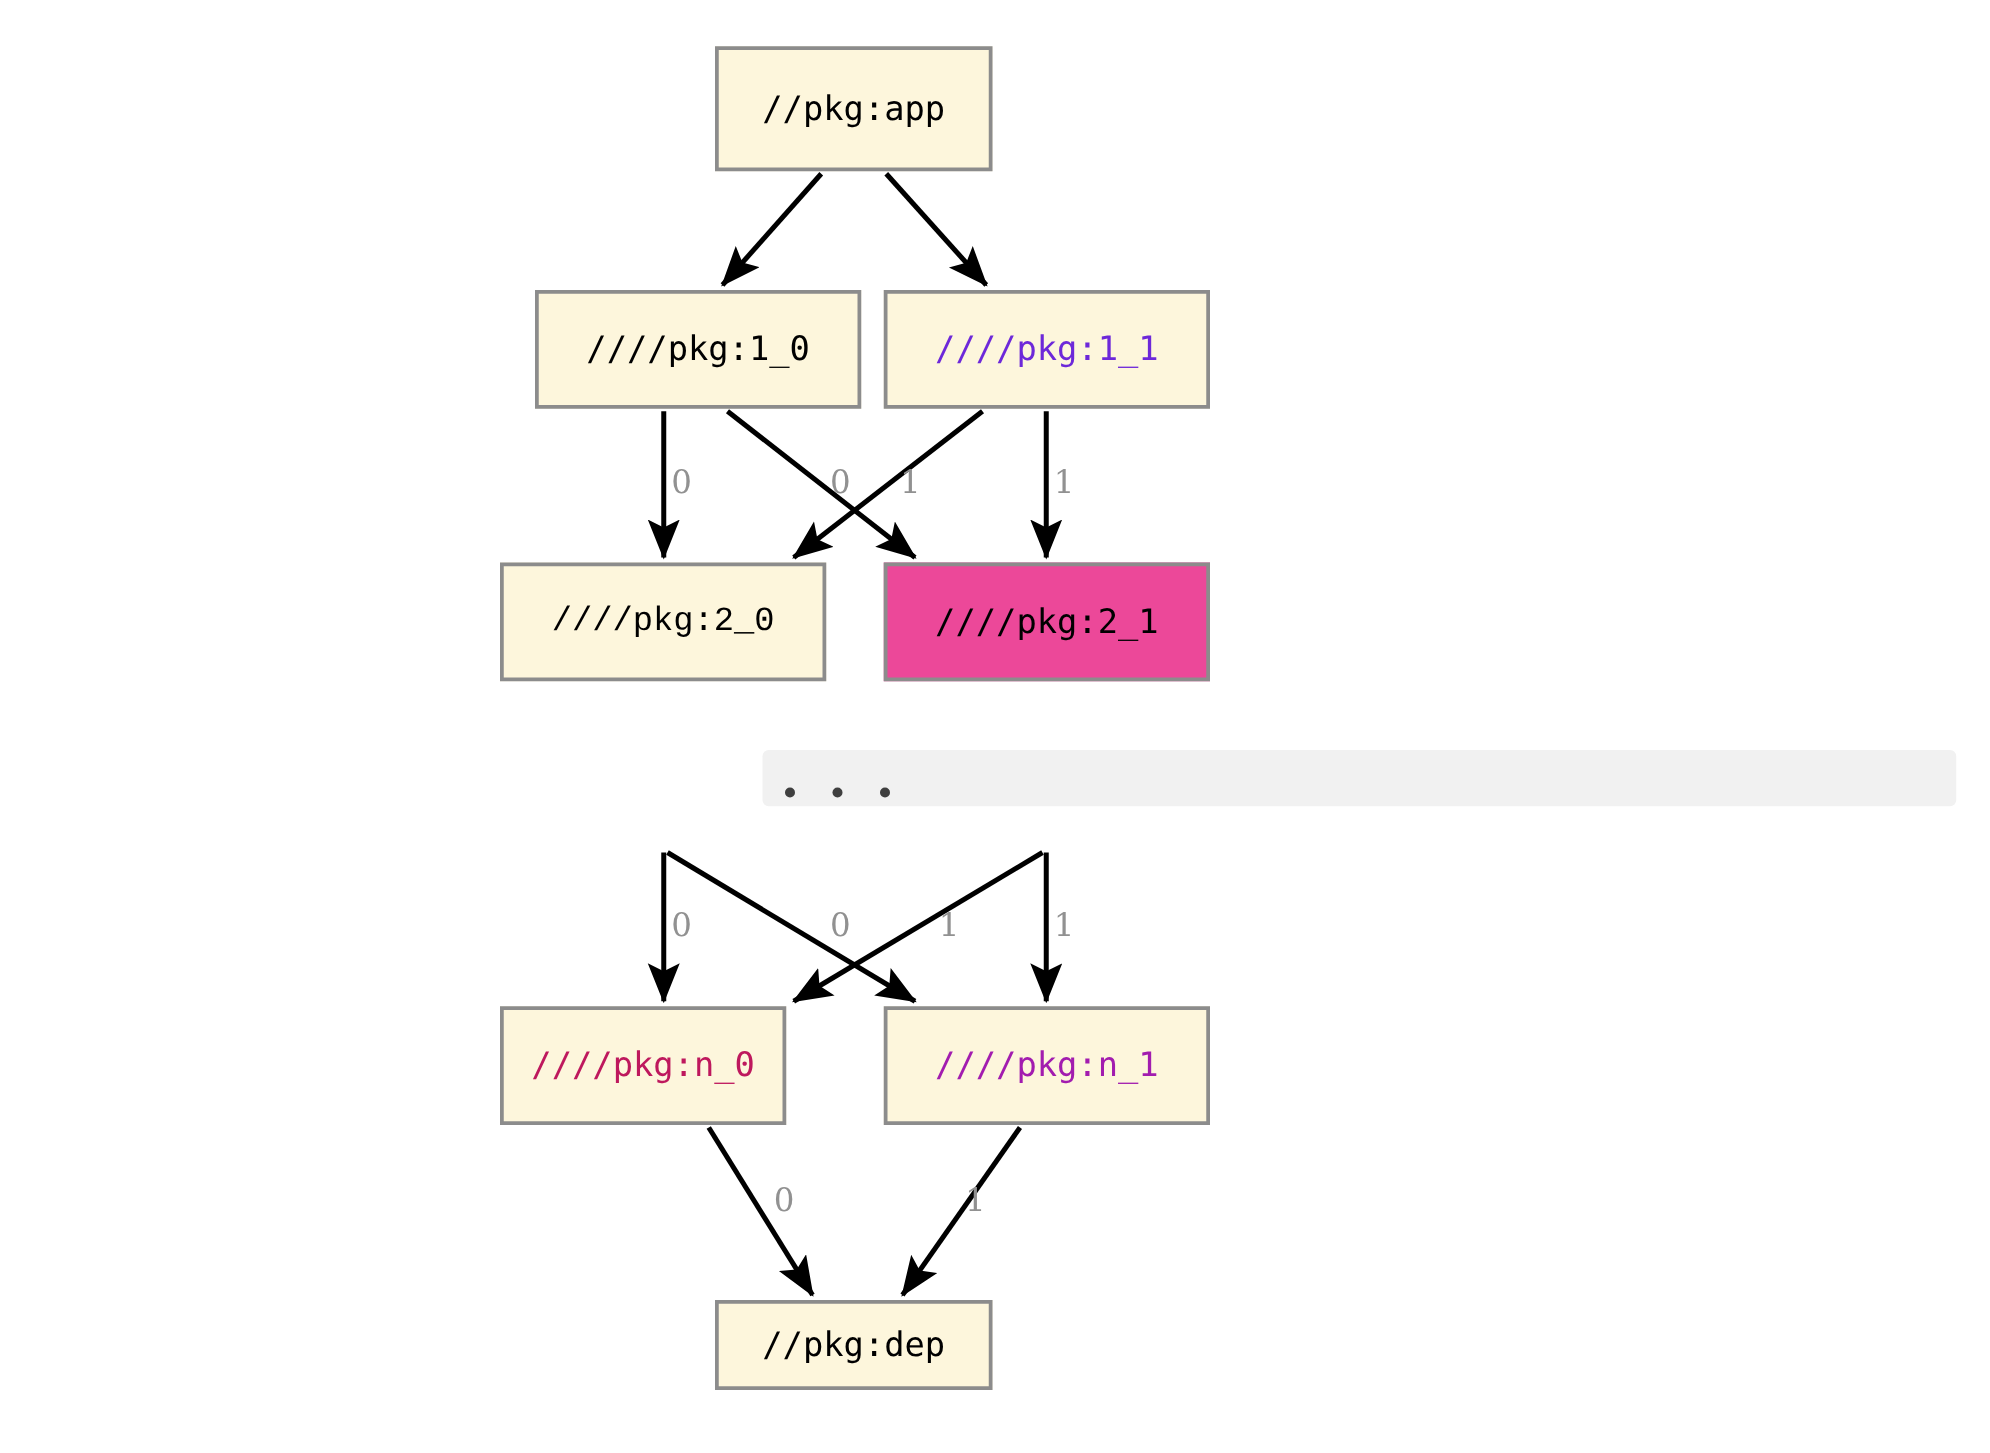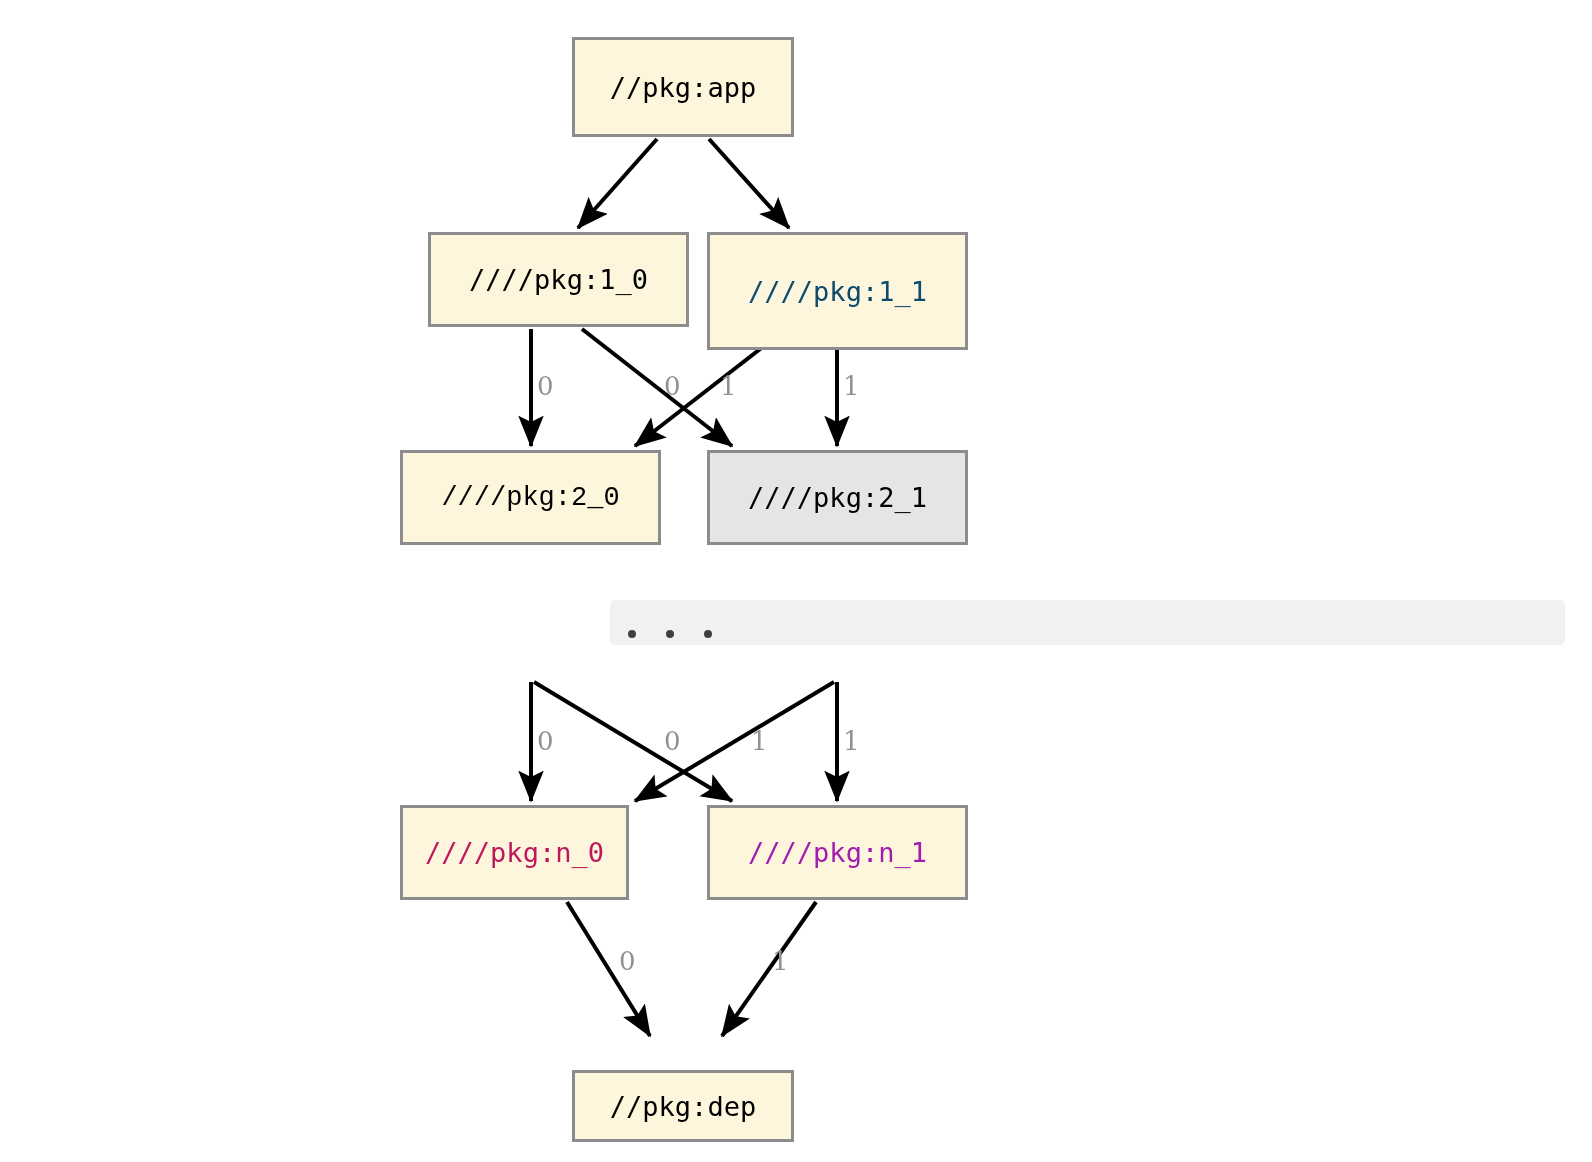--- a/index.html
+++ b/index.html
@@ -102,7 +102,7 @@
       <div class="node" style="left: 400px; top: 232px; width: 261px; height: 95px; background: rgb(253, 246, 220); border-color: rgb(140, 140, 140); color: rgb(0, 0, 0); margin-left: 28px;">
         <span>////pkg:1_0</span>
       </div>
-      <div class="node" style="left: 707px; top: 232px; width: 261px; height: 118px; background: rgb(253, 246, 220); border-color: rgb(140, 140, 140); color: #0c4a6e;">
+      <div class="node" style="left: 707px; top: 232px; width: 261px; height: 95px; background: rgb(253, 246, 220); border-color: rgb(140, 140, 140); color: #6d28d9;">
         <span>////pkg:1_1</span>
       </div>
       <div class="node" style="left: 400px; top: 450px; width: 261px; height: 95px; background: rgb(253, 246, 220); border-color: rgb(140, 140, 140); color: rgb(0, 0, 0); font-family: Liberation Mono, monospace;">

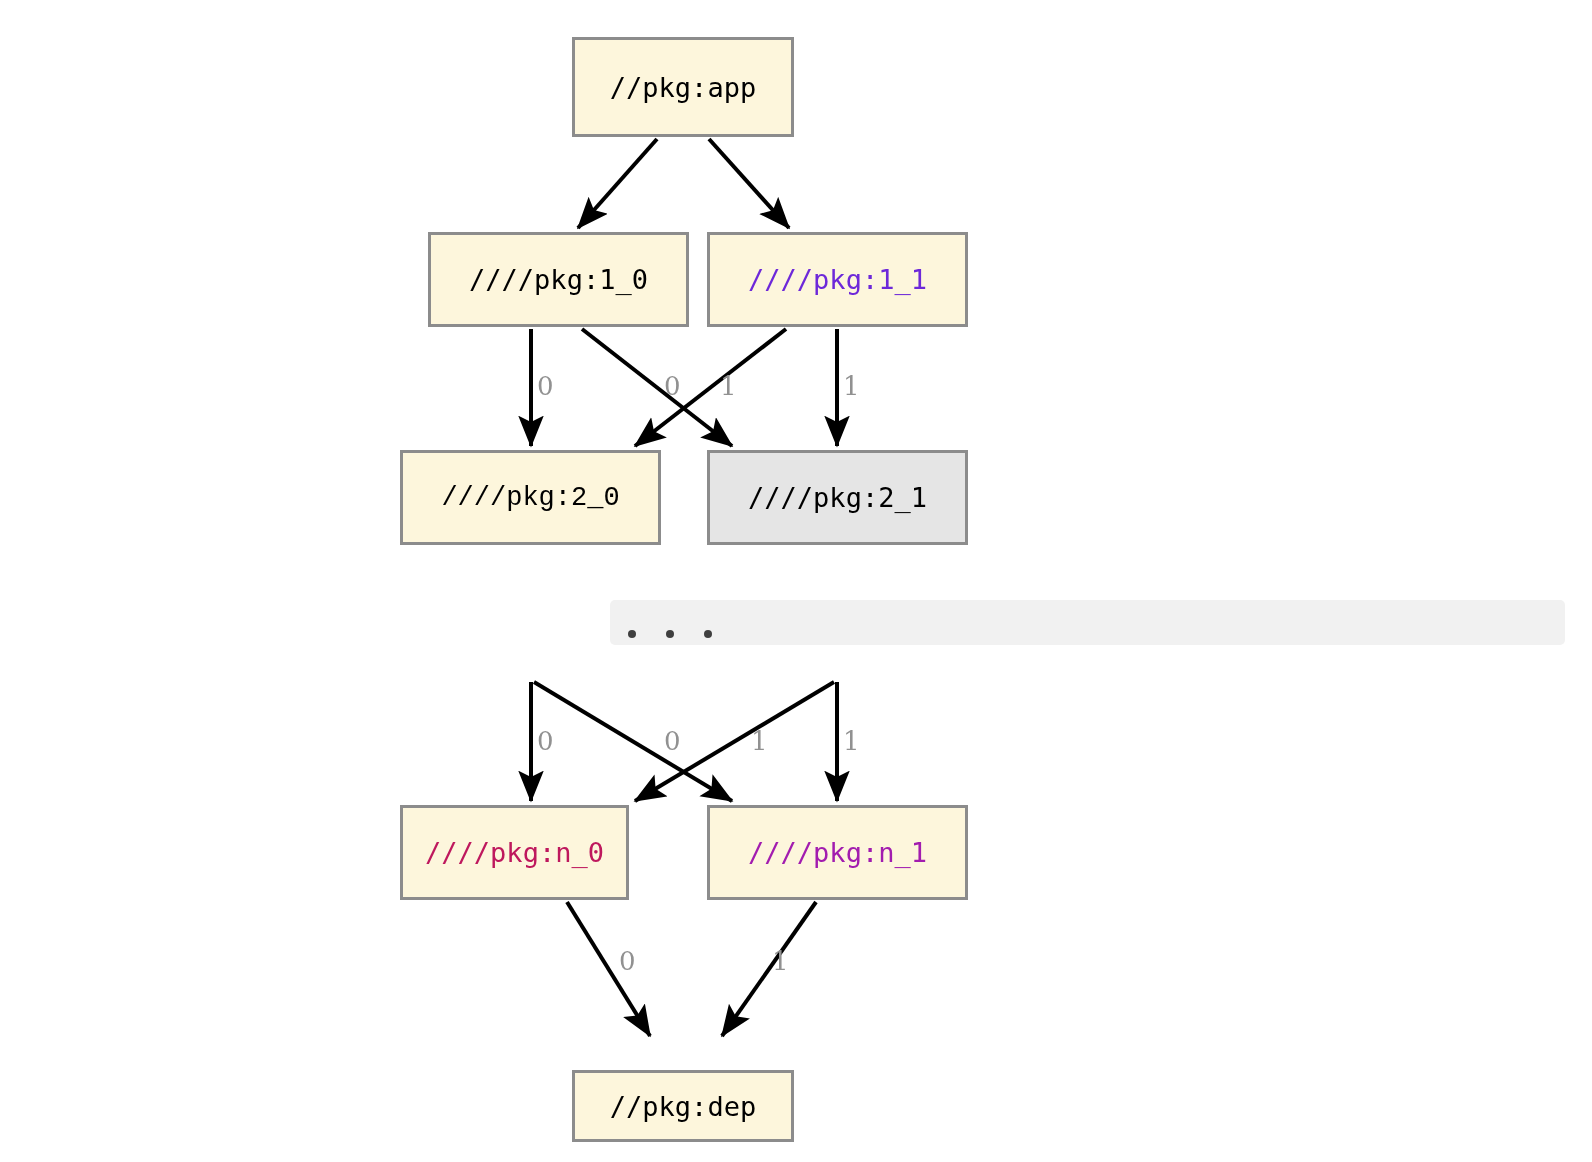--- a/index.html
+++ b/index.html
@@ -108,7 +108,7 @@
       <div class="node" style="left: 400px; top: 450px; width: 261px; height: 95px; background: rgb(253, 246, 220); border-color: rgb(140, 140, 140); color: rgb(0, 0, 0); font-family: Liberation Mono, monospace;">
         <span>////pkg:2_0</span>
       </div>
-      <div class="node" style="left: 707px; top: 450px; width: 261px; height: 95px; background: #e5e5e5; border-color: rgb(140, 140, 140); color: rgb(0, 0, 0);">
+      <div class="node" style="left: 707px; top: 450px; width: 261px; height: 95px; background: #ec4899; border-color: rgb(140, 140, 140); color: rgb(0, 0, 0);">
         <span>////pkg:2_1</span>
       </div>
       <div class="node" style="left: 400px; top: 805px; width: 229px; height: 95px; background: rgb(253, 246, 220); border-color: rgb(140, 140, 140); color: #be185d;">

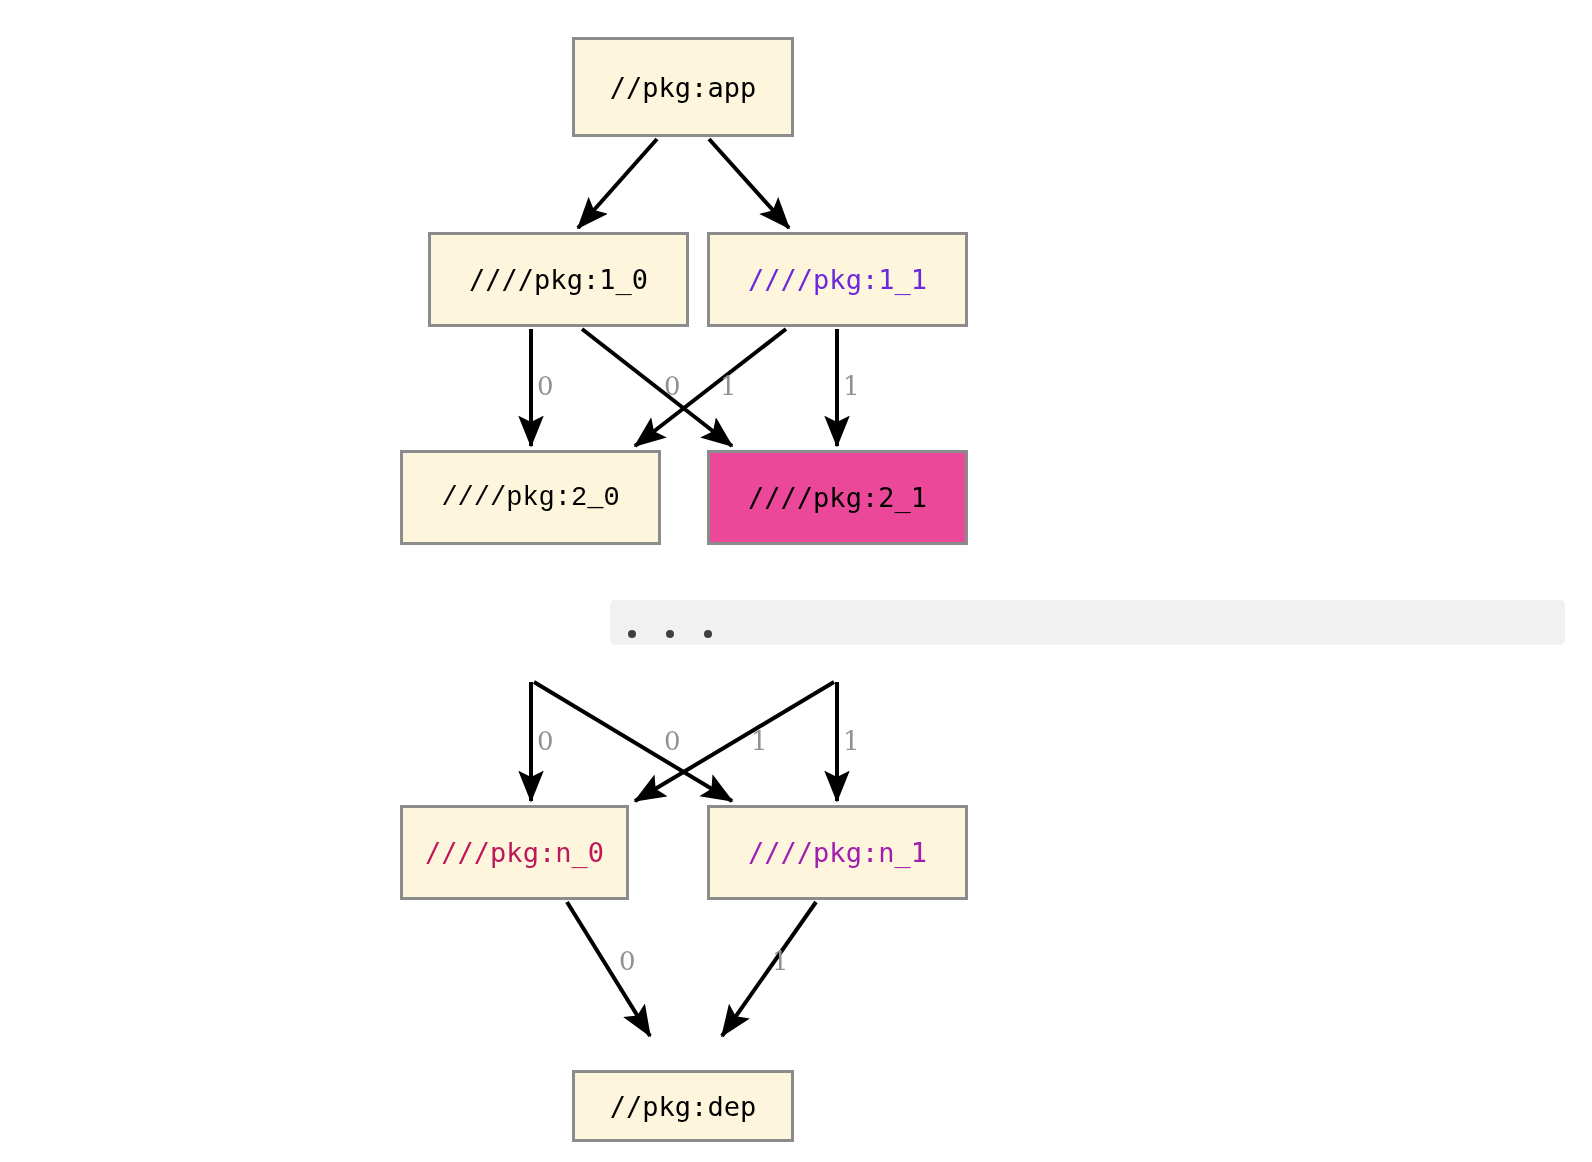--- a/index.html
+++ b/index.html
@@ -117,7 +117,7 @@
       <div class="node" style="left: 707px; top: 805px; width: 261px; height: 95px; background: rgb(253, 246, 220); border-color: rgb(140, 140, 140); color: #a21caf;">
         <span>////pkg:n_1</span>
       </div>
-      <div class="node" style="left: 572px; top: 1040px; width: 222px; height: 72px; background: rgb(253, 246, 220); border-color: rgb(140, 140, 140); color: rgb(0, 0, 0); margin-top: 30px;">
+      <div class="node" style="left: 572px; top: 1040px; width: 222px; height: 72px; background: rgb(253, 246, 220); border-color: rgb(140, 140, 140); color: rgb(0, 0, 0);">
         <span>//pkg:dep</span>
       </div>
     </div>

